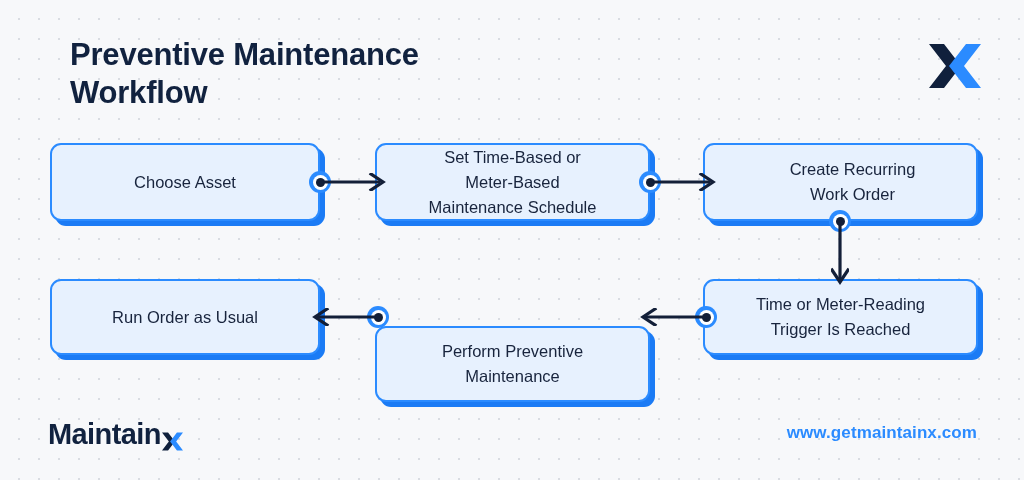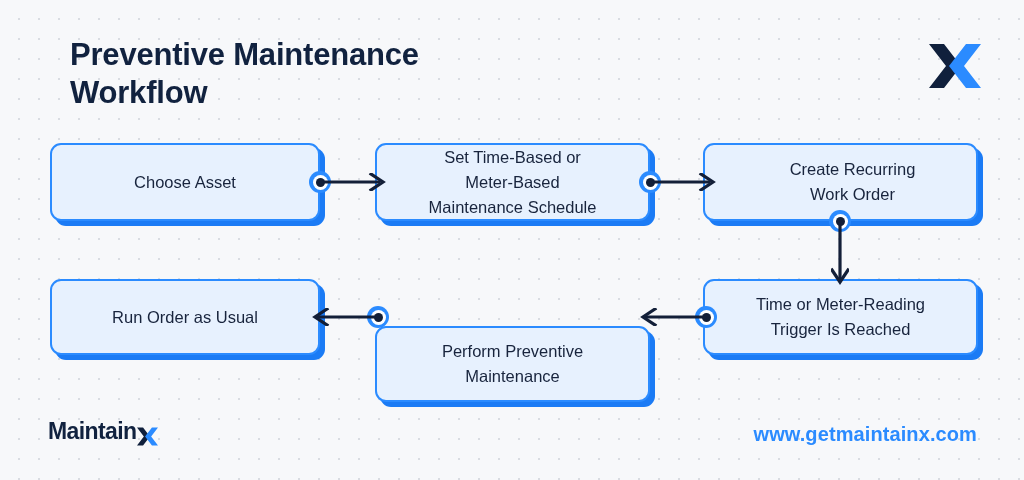--- a/index.html
+++ b/index.html
@@ -146,8 +146,8 @@
     left: 48px;
     top: 418px;
     display: flex;
-    align-items: flex-end;
-    font-size: 23px;
+    align-items: center;
+    font-size: 29px;
     font-weight: bold;
     letter-spacing: -0.6px;
     color: #11223f;

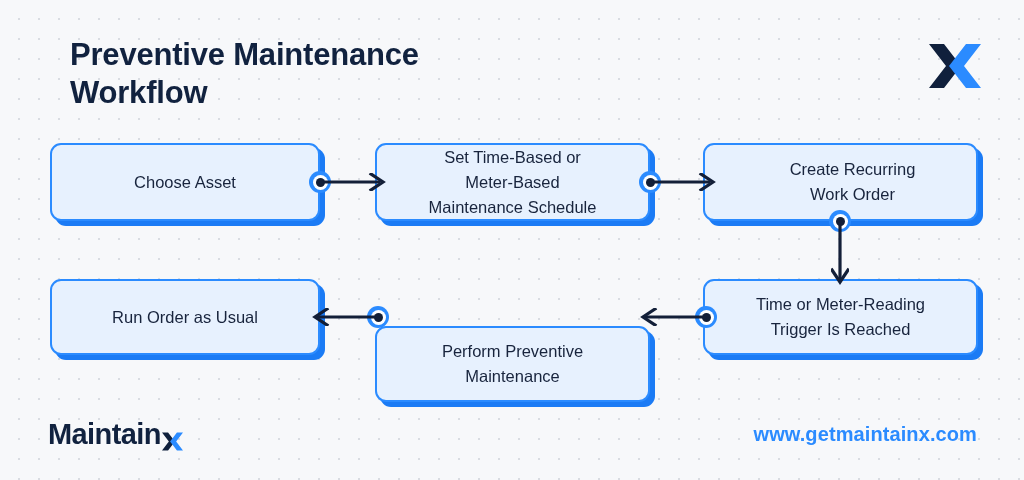--- a/index.html
+++ b/index.html
@@ -164,7 +164,7 @@
     position: absolute;
     right: 47px;
     top: 423px;
-    font-size: 20px;
+    font-size: 17px;
     font-weight: bold;
     color: #2b8bff;
     letter-spacing: 0.1px;

